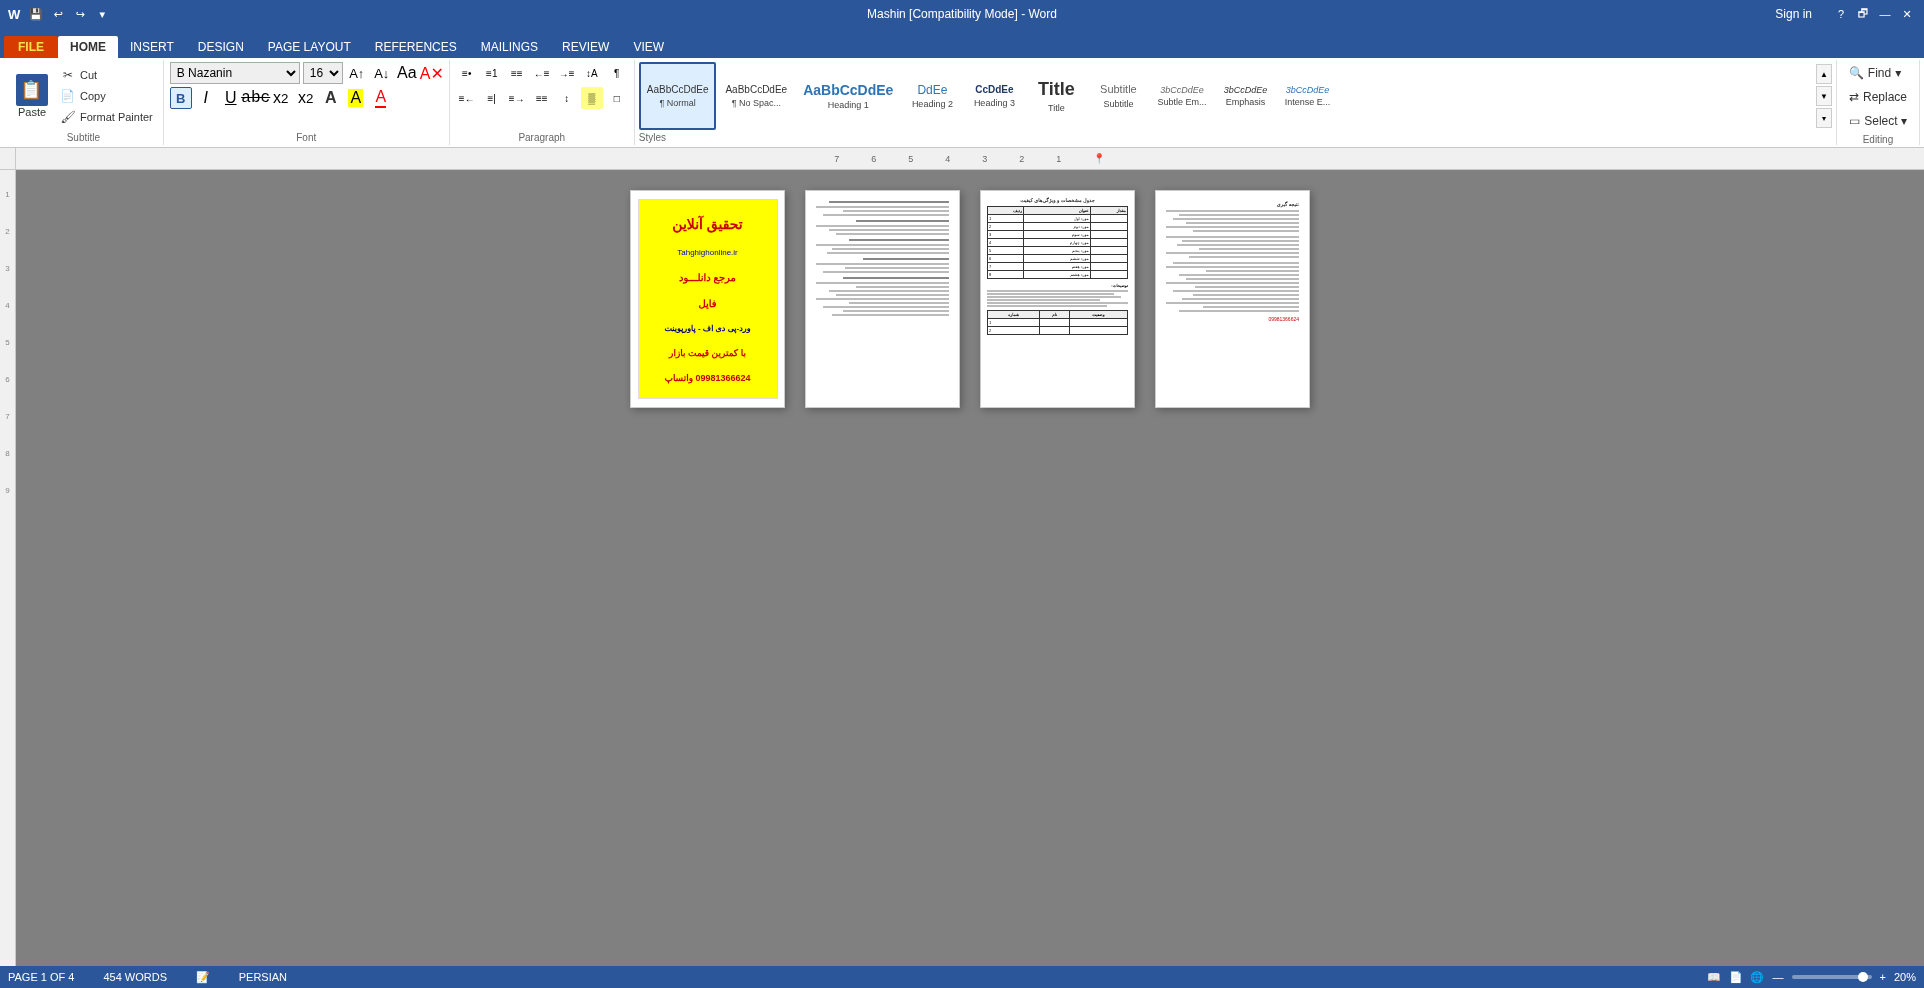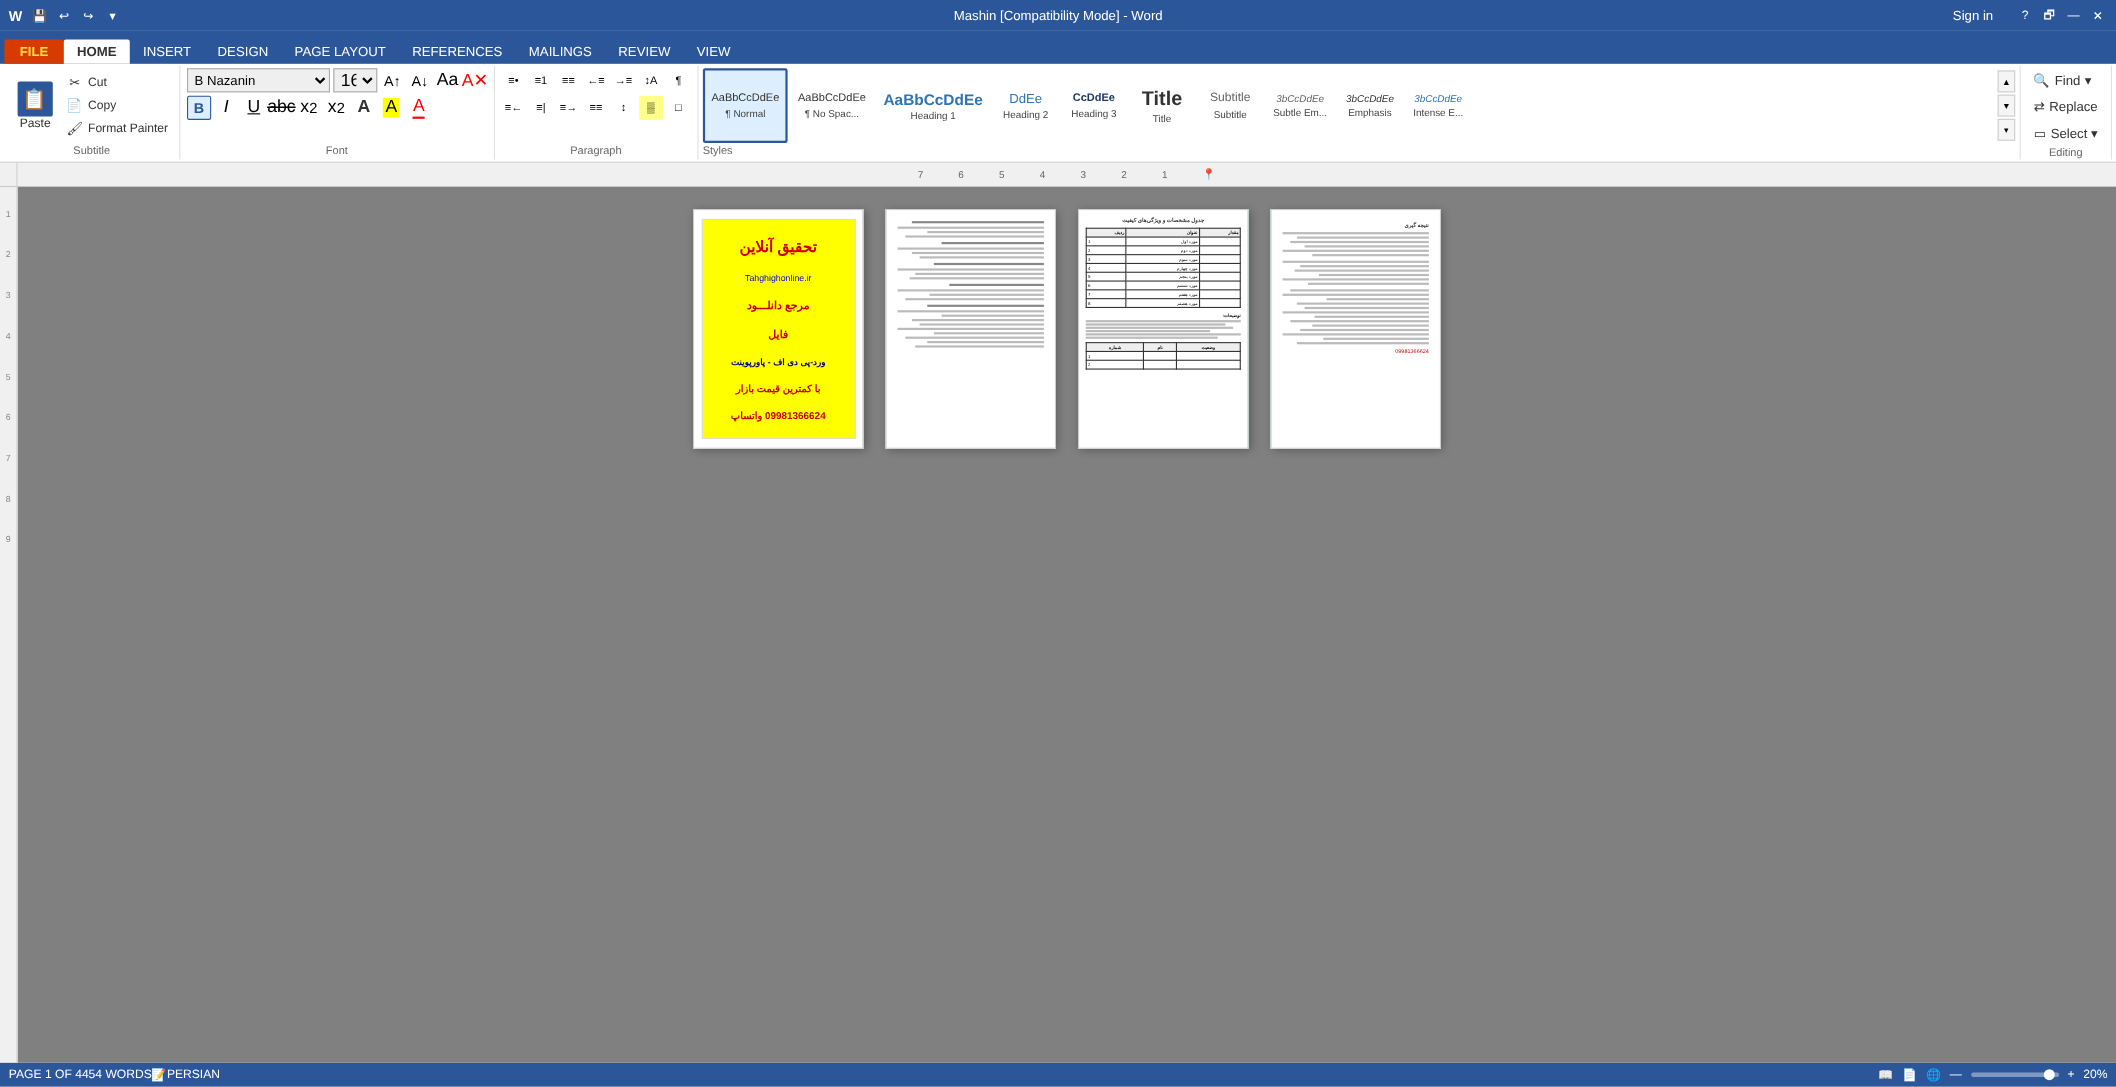--- a/index.html
+++ b/index.html
@@ -41,7 +41,7 @@
     .small-btn-icon { width: 16px; height: 16px; display: flex; align-items: center; justify-content: center; font-size: 12px; }
     .font-row { display: flex; align-items: center; gap: 3px; }
     .font-select { height: 22px; border: 1px solid #ababab; font-size: 12px; padding: 0 2px; width: 130px; }
-    .size-select { height: 22px; border: 1px solid #ababab; font-size: 16px; padding: 0 2px; width: 40px; }
+    .size-select { height: 22px; border: 1px solid #ababab; font-size: 12px; padding: 0 2px; width: 40px; }
     .font-btn { width: 22px; height: 22px; border: 1px solid transparent; background: none; cursor: pointer; display: flex; align-items: center; justify-content: center; font-size: 16px; border-radius: 2px; }
     .font-btn.bold { font-weight: bold; font-size: 13px; }
     .font-btn.italic { font-style: italic; }

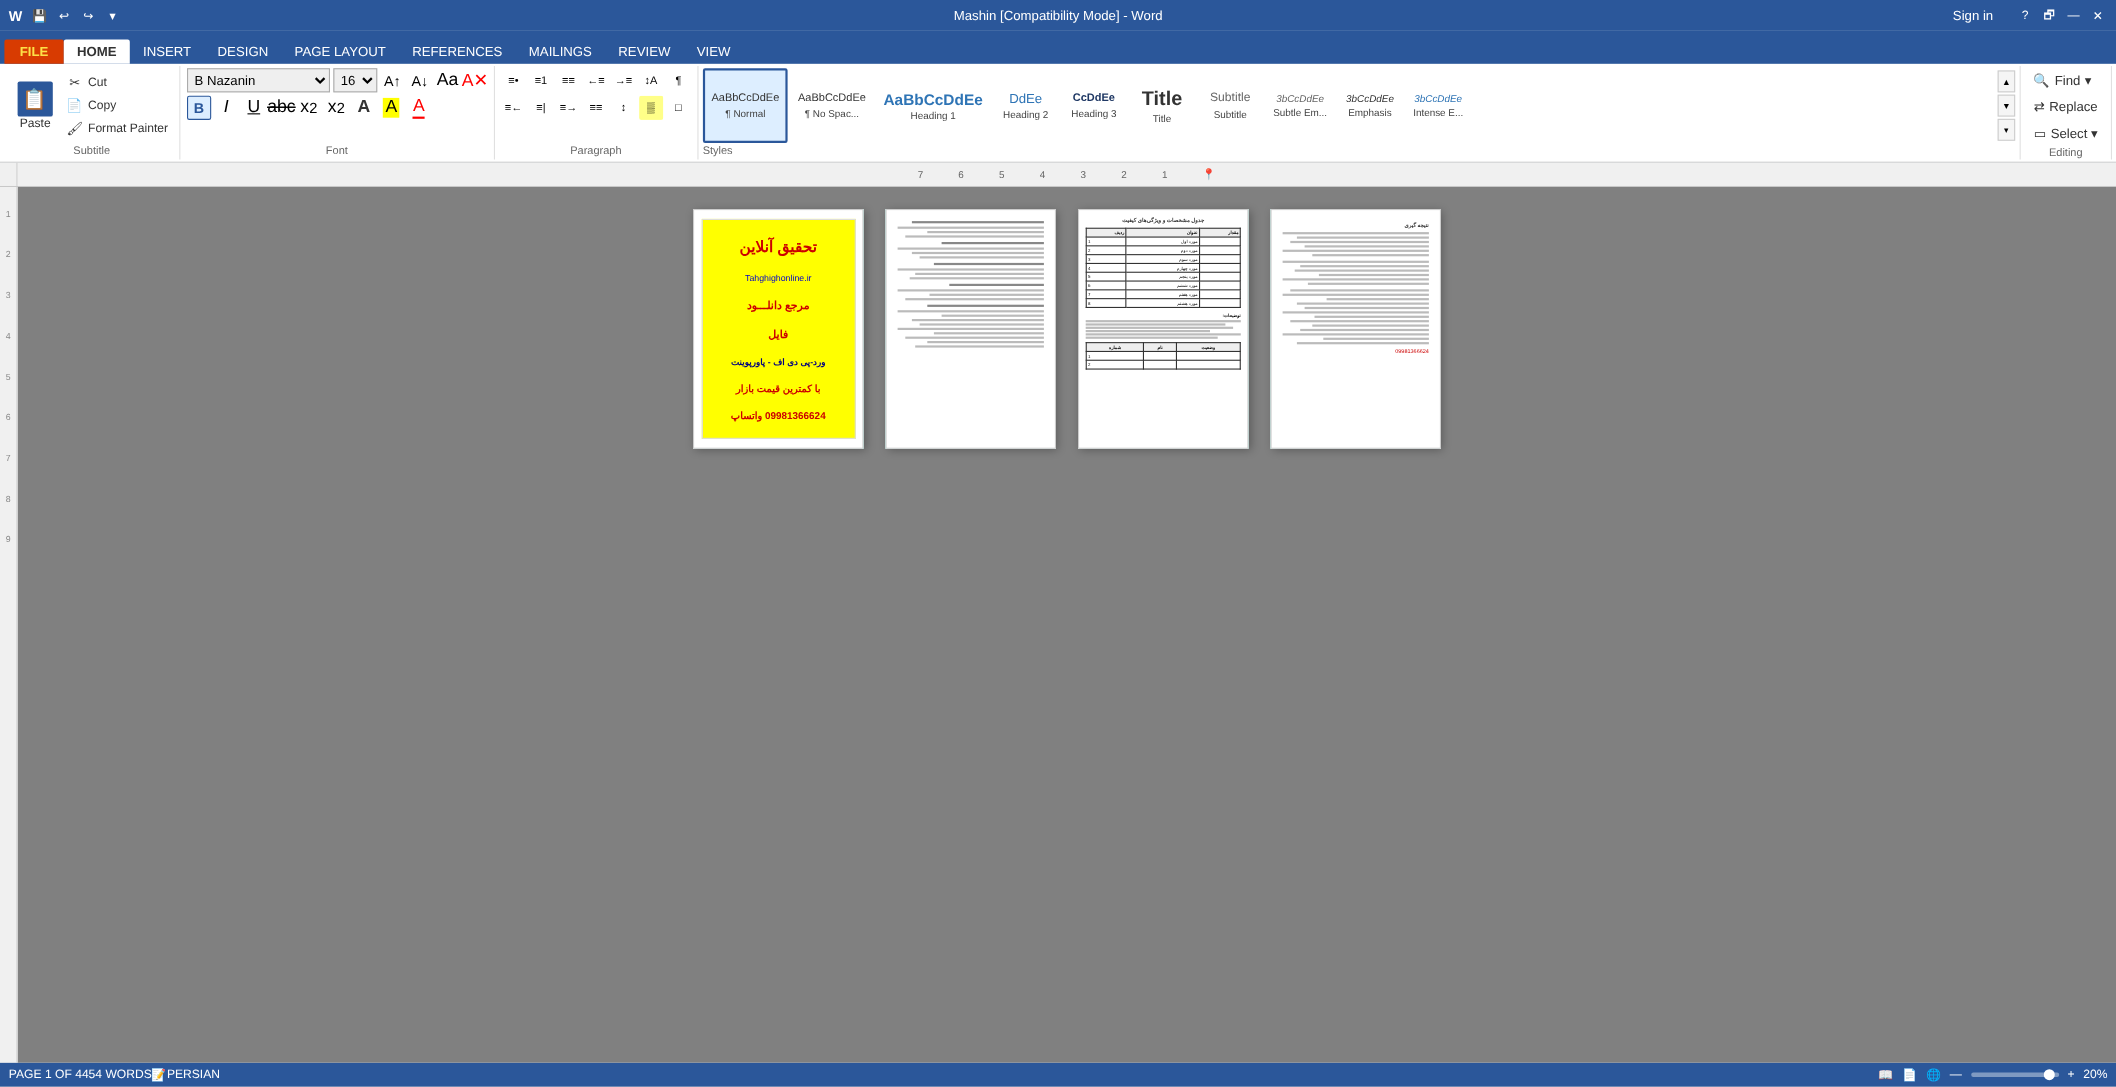--- a/index.html
+++ b/index.html
@@ -188,7 +188,7 @@
             <button class="font-btn italic">I</button>
             <button class="font-btn underline">U</button>
             <button class="font-btn strikethrough">
-                <span style="text-decoration:line-through;">abc</span>
+                <span style="text-decoration:line-through;font-family:Liberation Mono, monospace;">abc</span>
               </button>
             <button class="font-btn">x<sub>2</sub></button>
             <button class="font-btn">x<sup>2</sup></button>

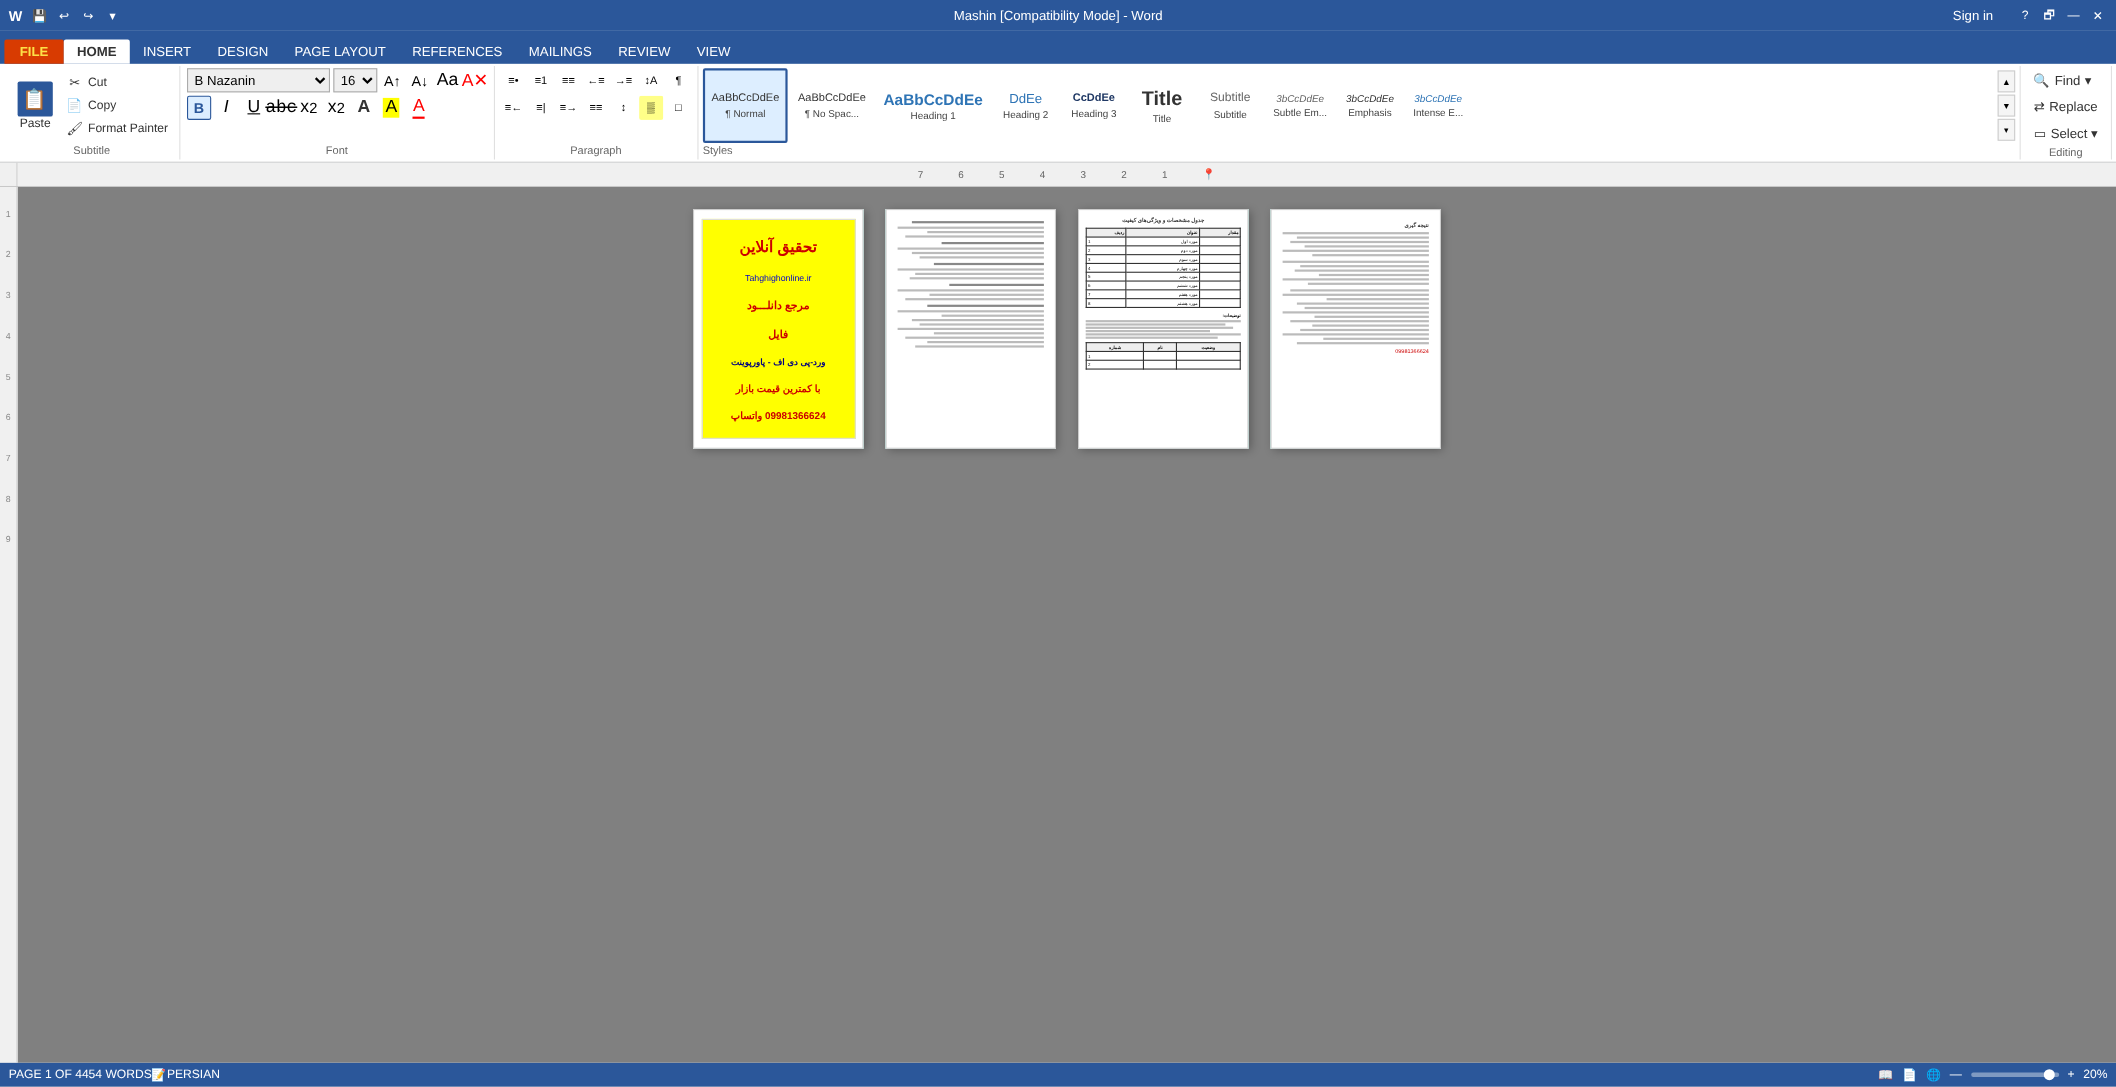--- a/index.html
+++ b/index.html
@@ -85,7 +85,7 @@
 
     
     .status-bar { height: 22px; background: #2b579a; display: flex; align-items: center; justify-content: space-between; padding: 0 8px; color: white; font-size: 11px; }
-    .status-left { display: flex; align-items: center; gap: 0; }
+    .status-left { display: flex; align-items: center; gap: 29px; }
     .status-right { display: flex; align-items: center; gap: 8px; }
     .zoom-slider { width: 80px; height: 4px; background: rgba(255,255,255,0.4); border-radius: 2px; position: relative; }
     .zoom-thumb { width: 10px; height: 10px; background: white; border-radius: 50%; position: absolute; top: -3px; right: 4px; }

